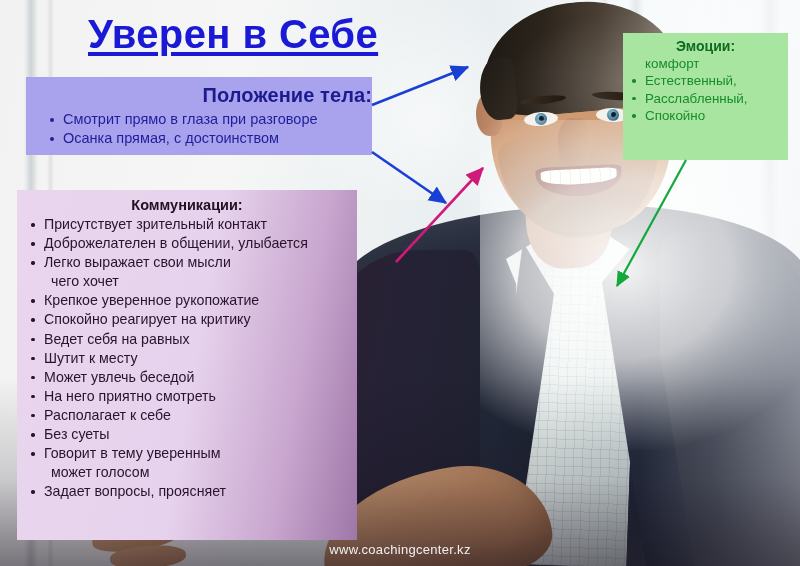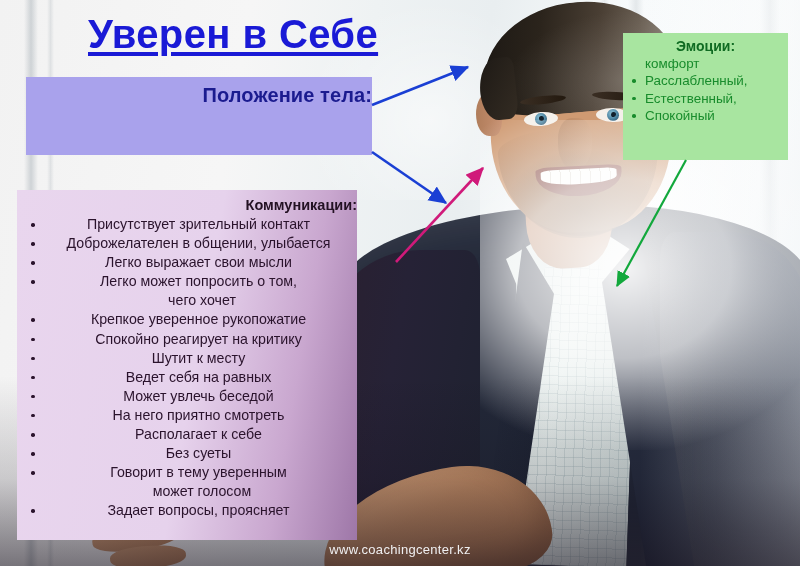--- a/index.html
+++ b/index.html
@@ -357,8 +357,8 @@
     <div class="bx-title">Эмоции:</div>
     <ul>
       <li class="cont">комфорт</li>
+      <li>Естественный,</li>
       <li>Расслабленный,</li>
-      <li>Естественный,</li>
       <li>Спокойный</li>
     </ul>
   </div>

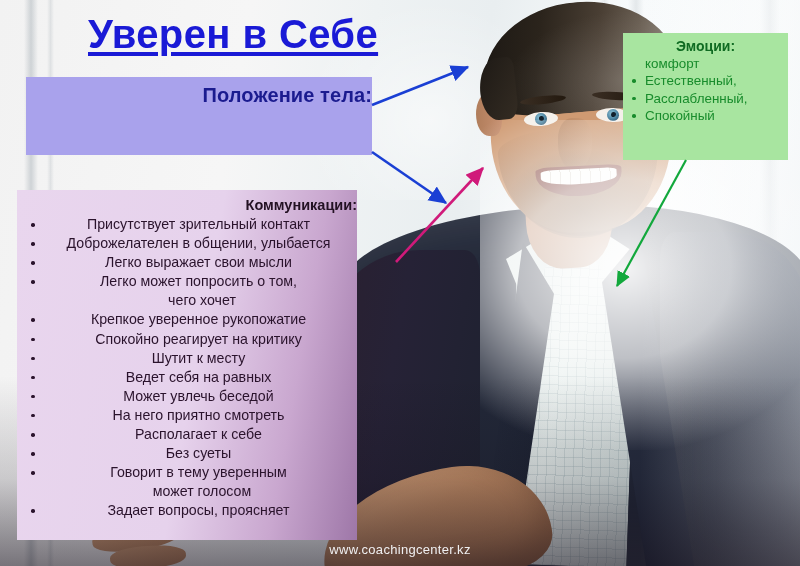--- a/index.html
+++ b/index.html
@@ -329,6 +329,10 @@
 
   <div class="box" id="box-posture">
     <div class="bx-title">Положение тела:</div>
+    <ul>
+      <li>Смотрит прямо в глаза при разговоре</li>
+      <li>Осанка прямая, с достоинством</li>
+    </ul>
   </div>
 
   <div class="box" id="box-comm">

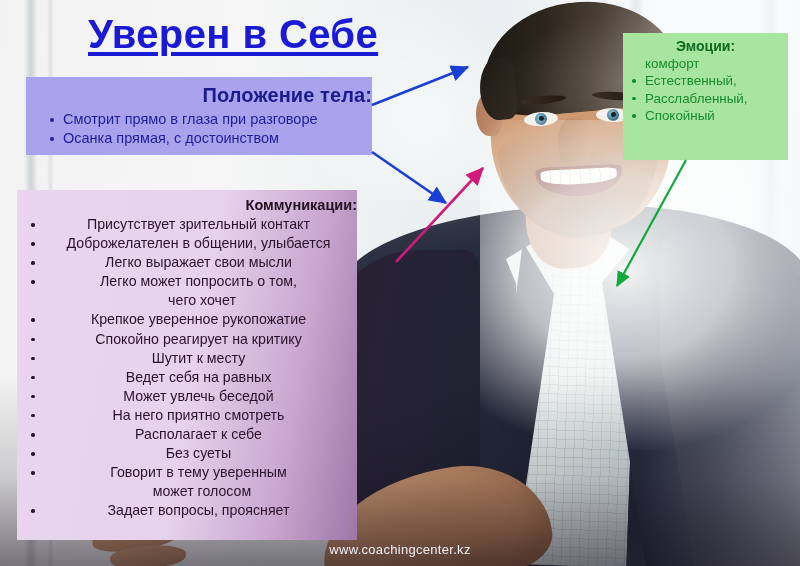--- a/index.html
+++ b/index.html
@@ -363,7 +363,7 @@
       <li class="cont">комфорт</li>
       <li>Естественный,</li>
       <li>Расслабленный,</li>
-      <li>Спокойный</li>
+      <li>Спокойно</li>
     </ul>
   </div>
 

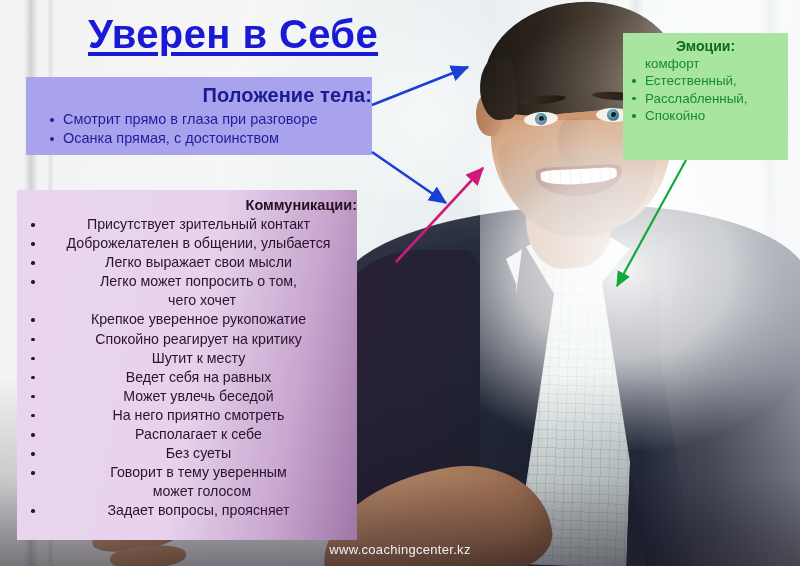--- a/index.html
+++ b/index.html
@@ -221,7 +221,7 @@
     padding:4px 0 0 0;
   }
   #box-comm .bx-title{
-    color:#231123;font-weight:bold;font-size:14.5px;text-align:right;margin:3px 0 2px 0;
+    color:#231123;font-weight:bold;font-size:14.5px;text-align:center;margin:3px 0 2px 0;
   }
   #box-comm ul{margin:0;padding:0 4px 0 12px;list-style:none;}
   #box-comm li{

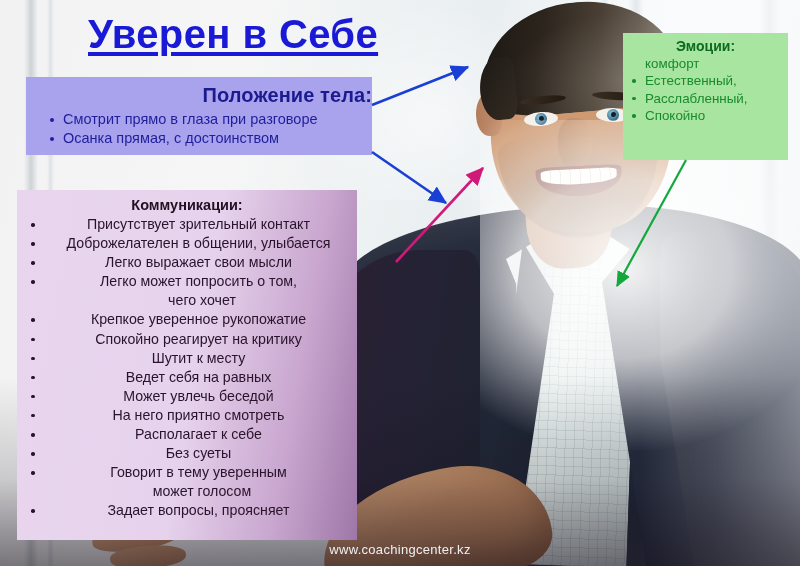--- a/index.html
+++ b/index.html
@@ -225,7 +225,7 @@
   }
   #box-comm ul{margin:0;padding:0 4px 0 12px;list-style:none;}
   #box-comm li{
-    color:#2a132c;font-size:14.2px;line-height:1.345;position:relative;padding-left:15px;text-align:center;
+    color:#2a132c;font-size:14.2px;line-height:1.345;position:relative;padding-left:15px;
   }
   #box-comm li::before{
     content:"";position:absolute;left:2px;top:8px;width:3.5px;height:3.5px;border-radius:50%;background:#2a132c;

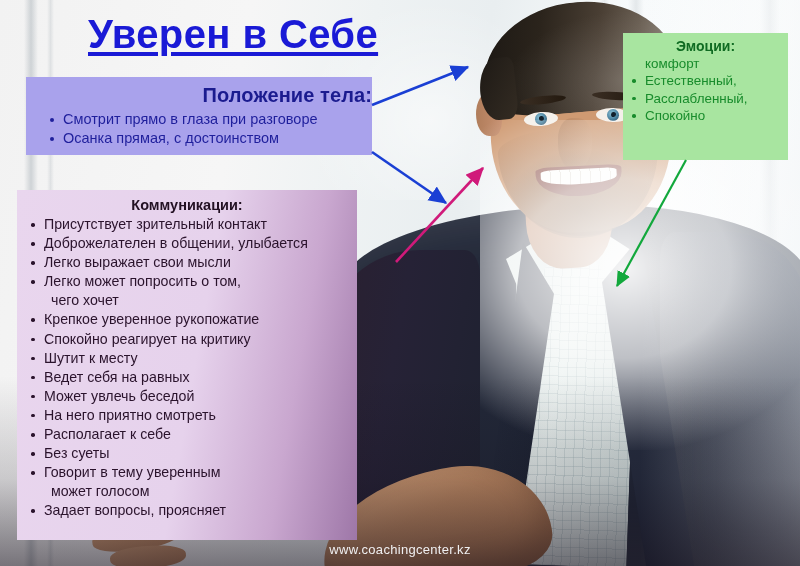--- a/index.html
+++ b/index.html
@@ -341,7 +341,6 @@
       <li>Присутствует зрительный контакт</li>
       <li>Доброжелателен в общении, улыбается</li>
       <li>Легко выражает свои мысли</li>
-      <li>Легко может попросить о том,</li>
       <li class="cont">чего хочет</li>
       <li>Крепкое уверенное рукопожатие</li>
       <li>Спокойно реагирует на критику</li>

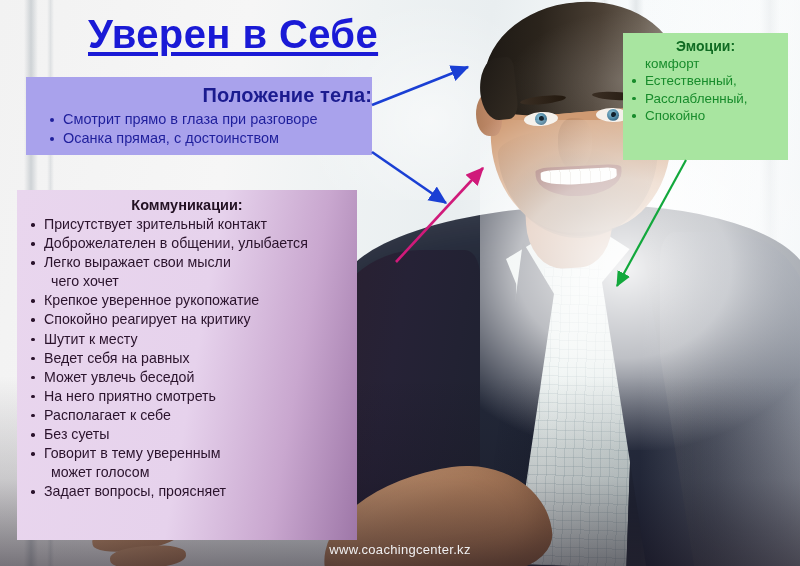--- a/index.html
+++ b/index.html
@@ -344,8 +344,8 @@
       <li class="cont">чего хочет</li>
       <li>Крепкое уверенное рукопожатие</li>
       <li>Спокойно реагирует на критику</li>
+      <li>Ведет себя на равных</li>
       <li>Шутит к месту</li>
-      <li>Ведет себя на равных</li>
       <li>Может увлечь беседой</li>
       <li>На него приятно смотреть</li>
       <li>Располагает к себе</li>

